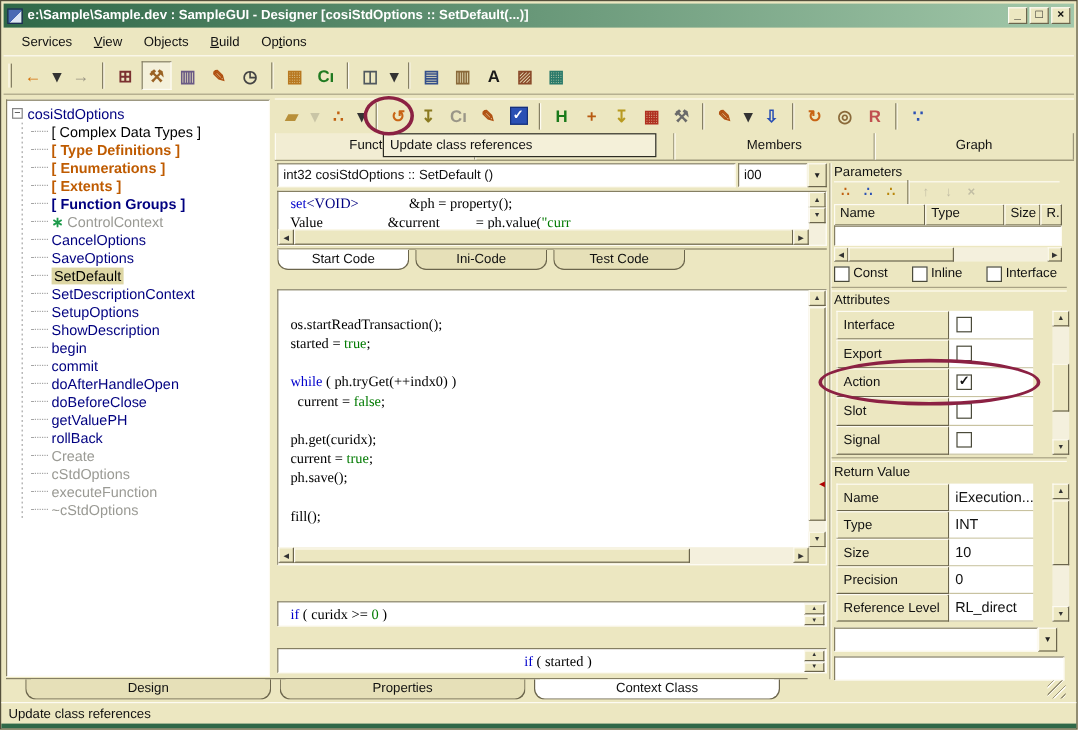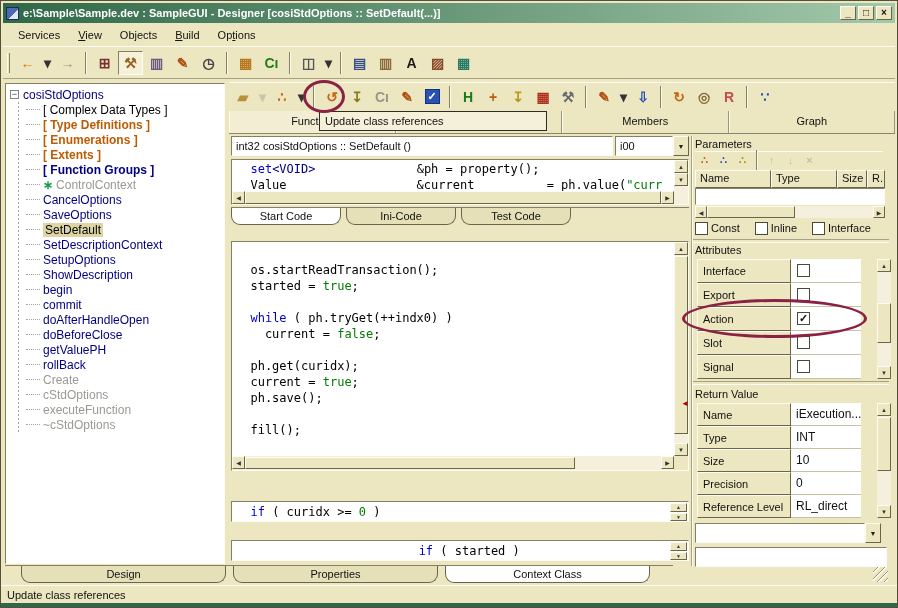--- a/index.html
+++ b/index.html
@@ -100,7 +100,7 @@
 
   
   .mono, .cl{font-family:"DejaVu Sans Mono", monospace; font-size:12px; line-height:16px; white-space:pre;}
-  .cl{height:16px; overflow:hidden;}
+  .cl{height:16px; overflow:hidden;font-family:Liberation Serif, serif;}
   .seg.p{color:#000;} .seg.kw{color:#0000cc;} .seg.num{color:#007a00;}
   .seg.str{color:#007a00;} .seg.err{color:#cc0000;font-weight:bold;} .seg.ty{color:var(--navy);}
 

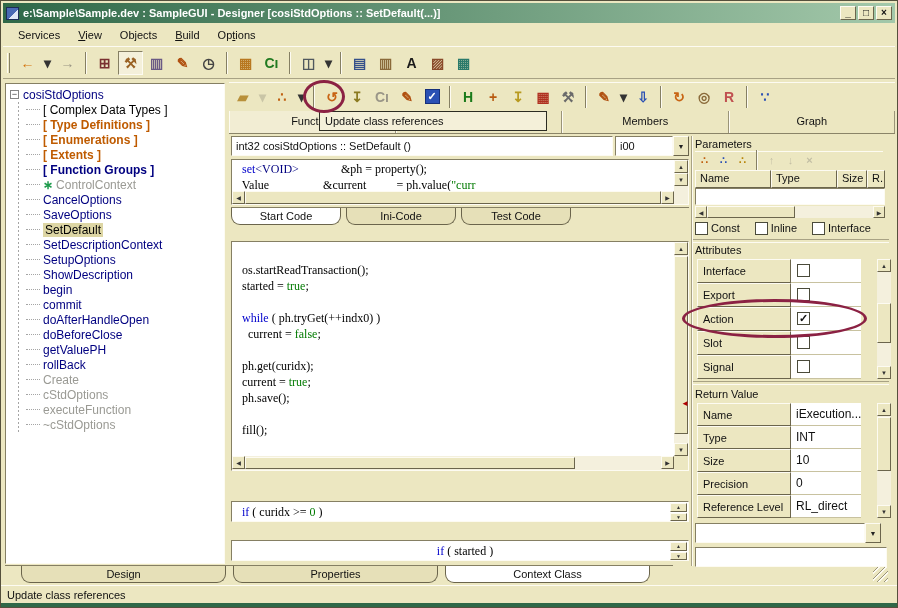--- a/index.html
+++ b/index.html
@@ -166,7 +166,7 @@
   .params-hs .sbtn.h{width:12px;height:12px;}
   .params-hs .sthumb{width:88px;} .params-hs .spacer{flex:1;}
   .checksrow{position:absolute; left:694px; top:219px; width:196px; height:16px;
-    display:flex; align-items:center; gap:15px;}
+    display:flex; align-items:center; gap:20px;}
   .checkitem{display:flex; align-items:center; gap:3px;}
   .cb{width:13px;height:13px;background:#fff;border:1px solid #4a4a3a;flex:none;
     display:flex;align-items:center;justify-content:center;font-size:11px;font-weight:bold;color:#111;line-height:1;}

